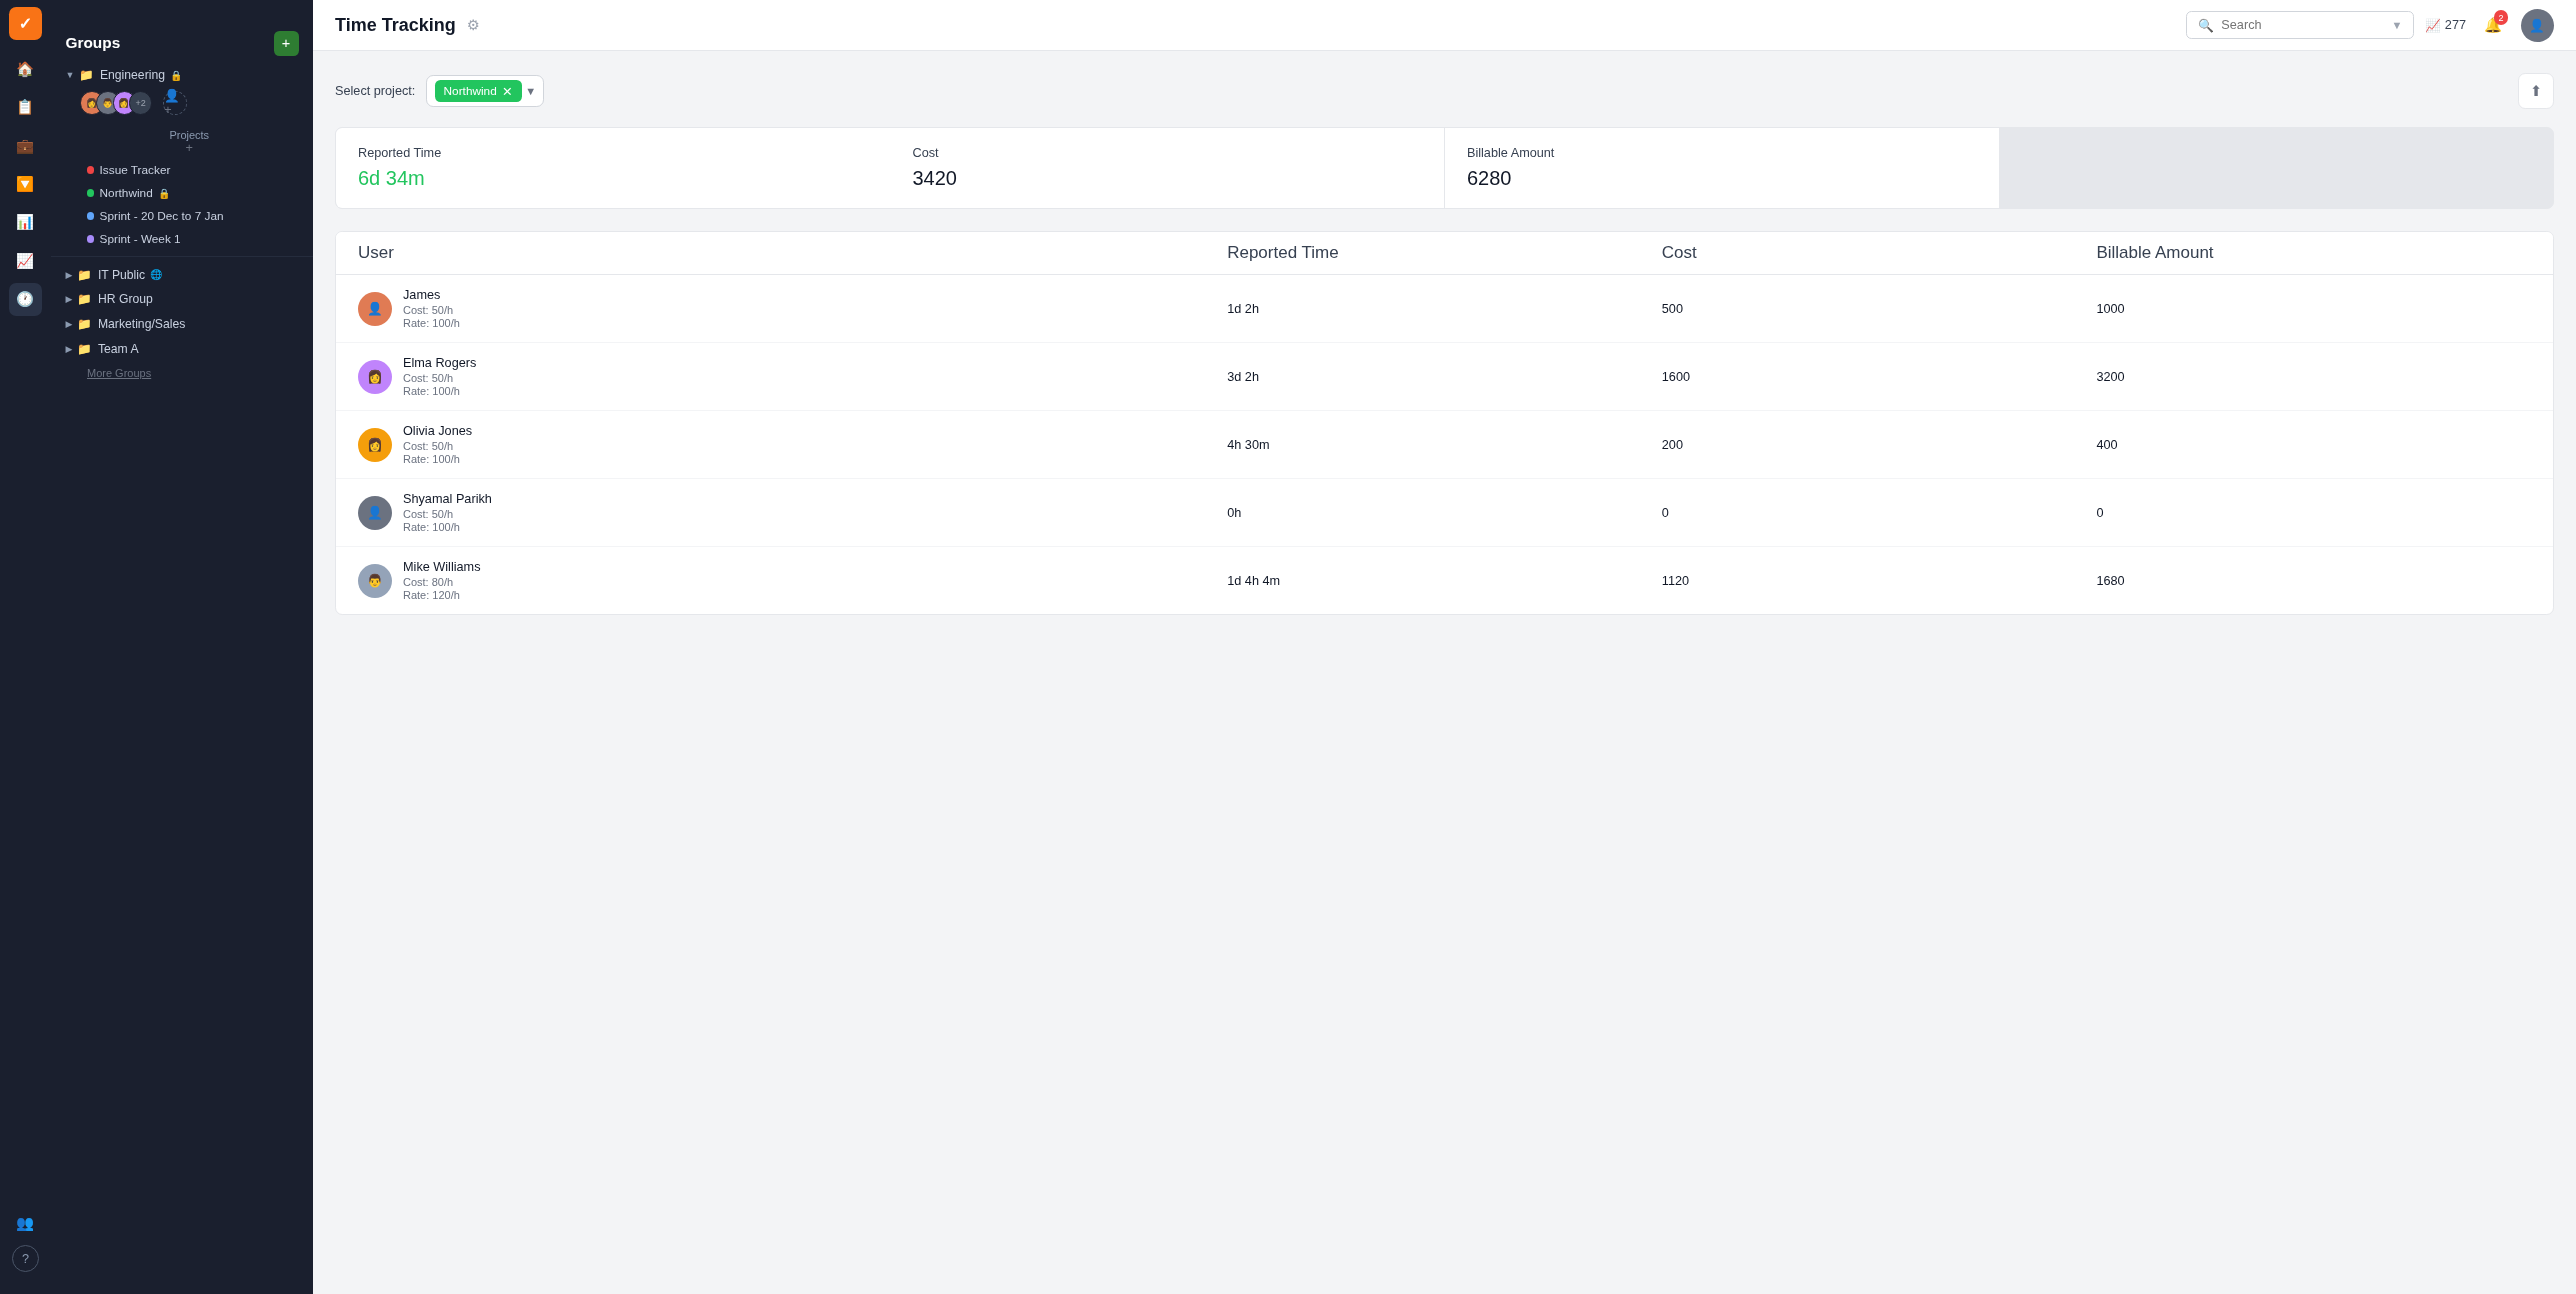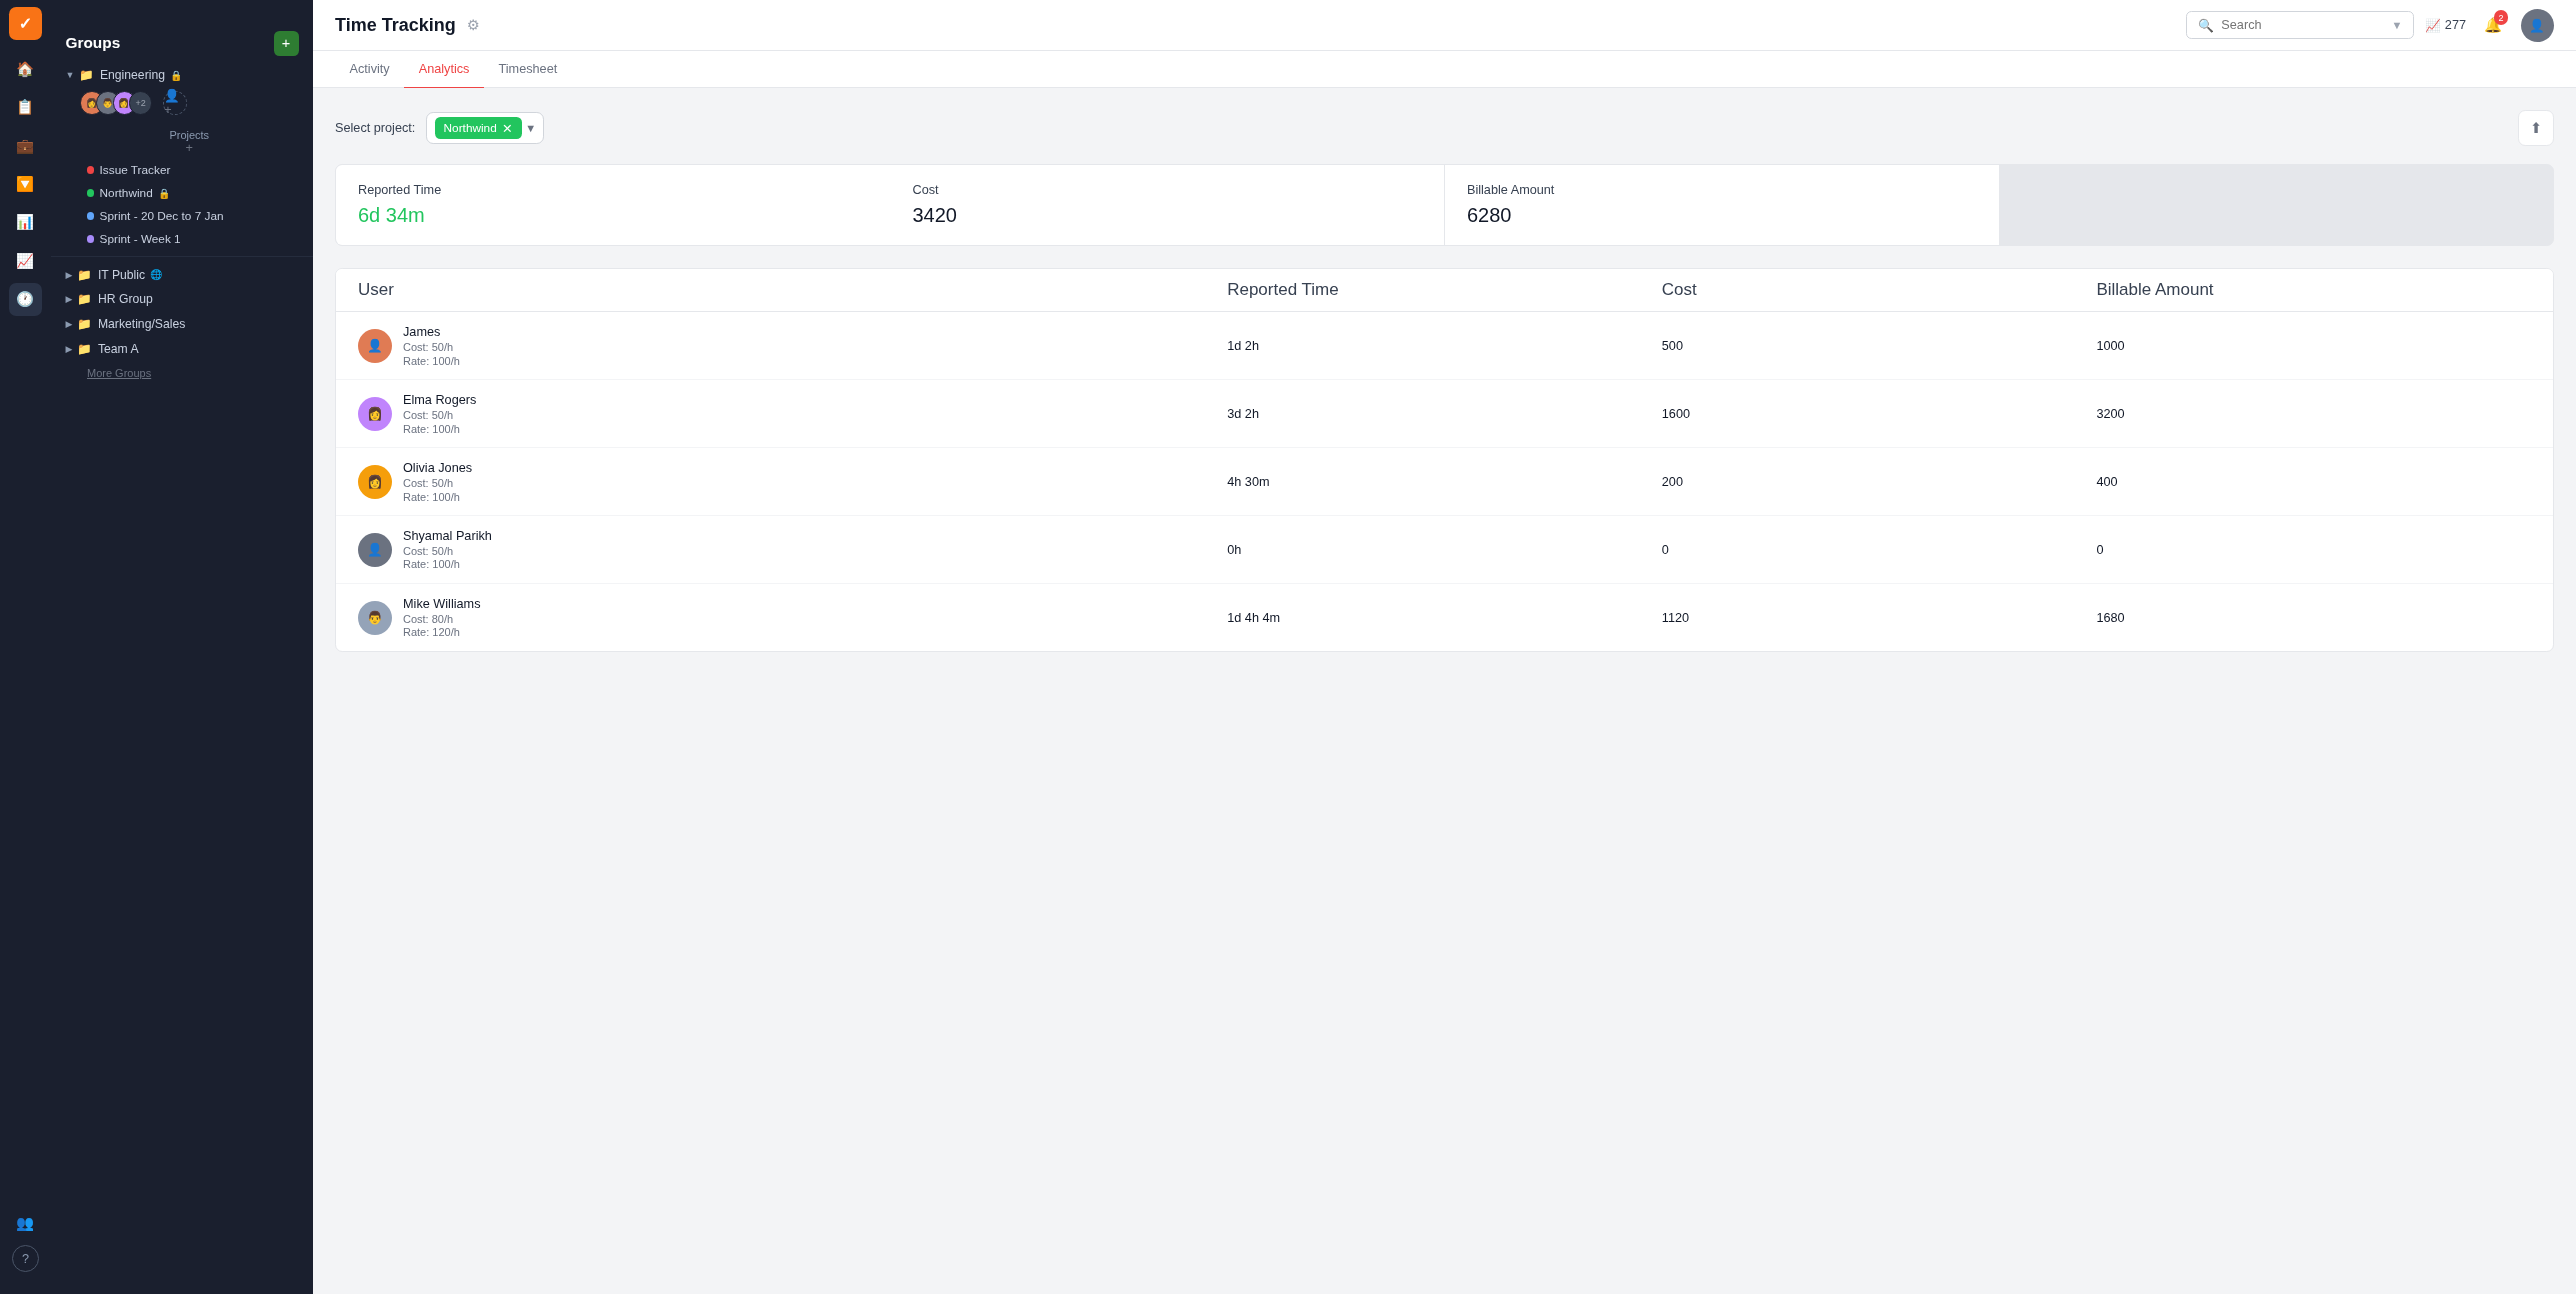--- a/index.html
+++ b/index.html
@@ -434,11 +434,6 @@
     </div>
   </div>
 
-  <div class="nav-tabs">
-    <div class="nav-tab">Activity</div>
-    <div class="nav-tab active">Analytics</div>
-    <div class="nav-tab">Timesheet</div>
-  </div>
 
   <div class="content">
 

